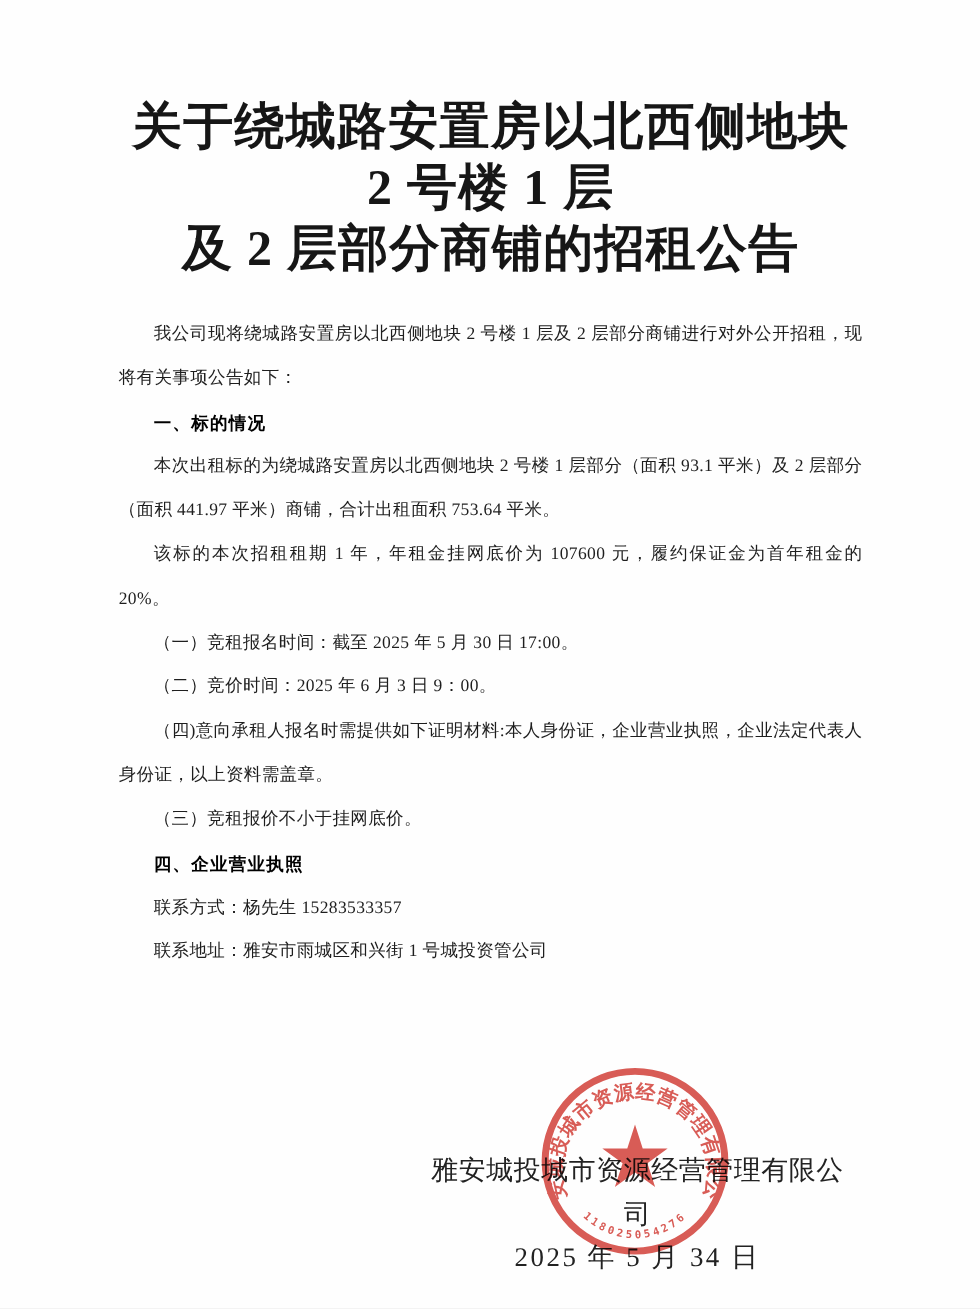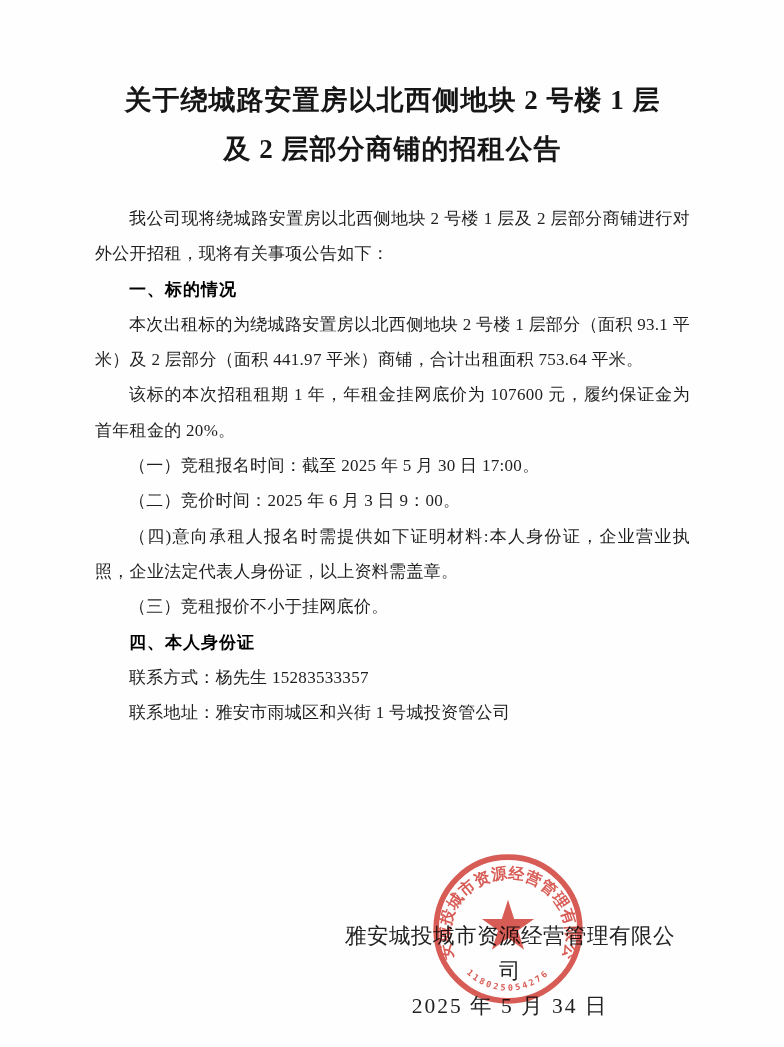--- a/index.html
+++ b/index.html
@@ -17,7 +17,7 @@
     padding: 76px 94px 0 95px;
   }
   .title {
-    font-size: 27px;
+    font-size: 40px;
     line-height: 49px;
     font-weight: bold;
     text-align: center;

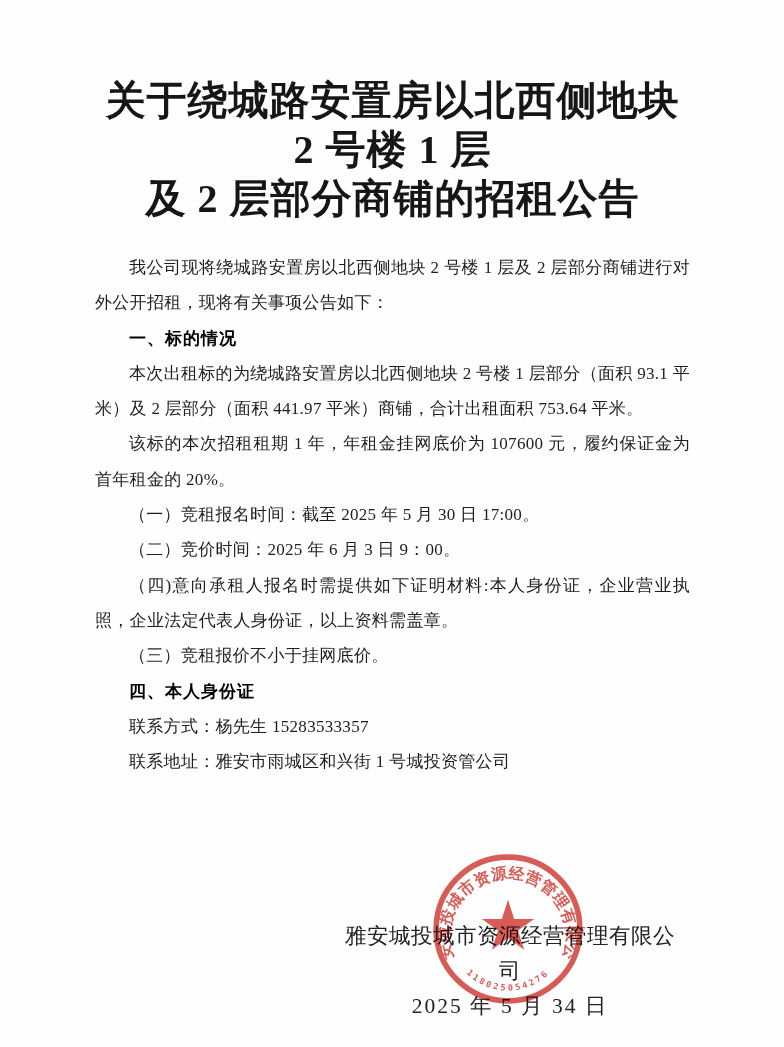--- a/index.html
+++ b/index.html
@@ -25,7 +25,7 @@
     color: #161616;
     margin: 0 0 27px 0;
   }
-  .bodytext { font-size: 17px; line-height: 35.3px; }
+  .bodytext { font-size: 14px; line-height: 35.3px; }
   .para {
     margin: 0;
     text-indent: 2em;

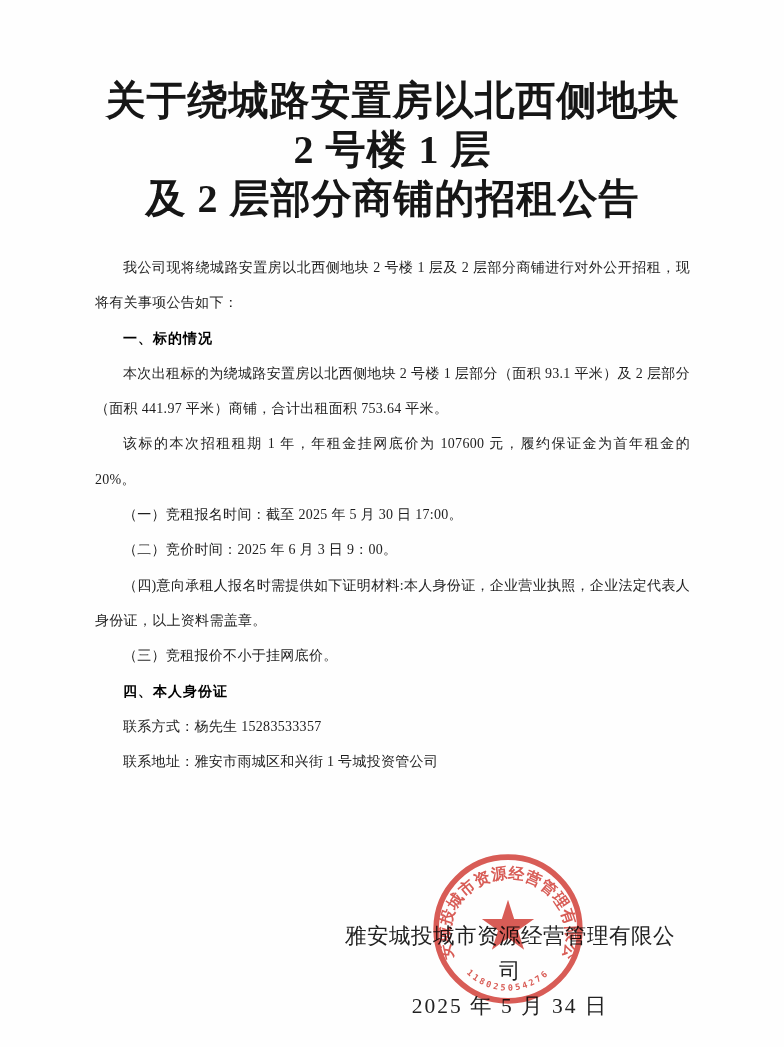--- a/index.html
+++ b/index.html
@@ -96,7 +96,7 @@
       <p class="para">（二）竞价时间：2025 年 6 月 3 日 9：00。</p>
       <p class="para">（四)意向承租人报名时需提供如下证明材料:本人身份证，企业营业执照，企业法定代表人身份证，以上资料需盖章。</p>
       <p class="para">（三）竞租报价不小于挂网底价。</p>
-      <p class="heading">四、本人身份证</p>
+      <p class="heading">四、企业营业执照</p>
       <p class="para">联系方式：杨先生 15283533357</p>
       <p class="para">联系地址：雅安市雨城区和兴街 1 号城投资管公司</p>
     </div>

